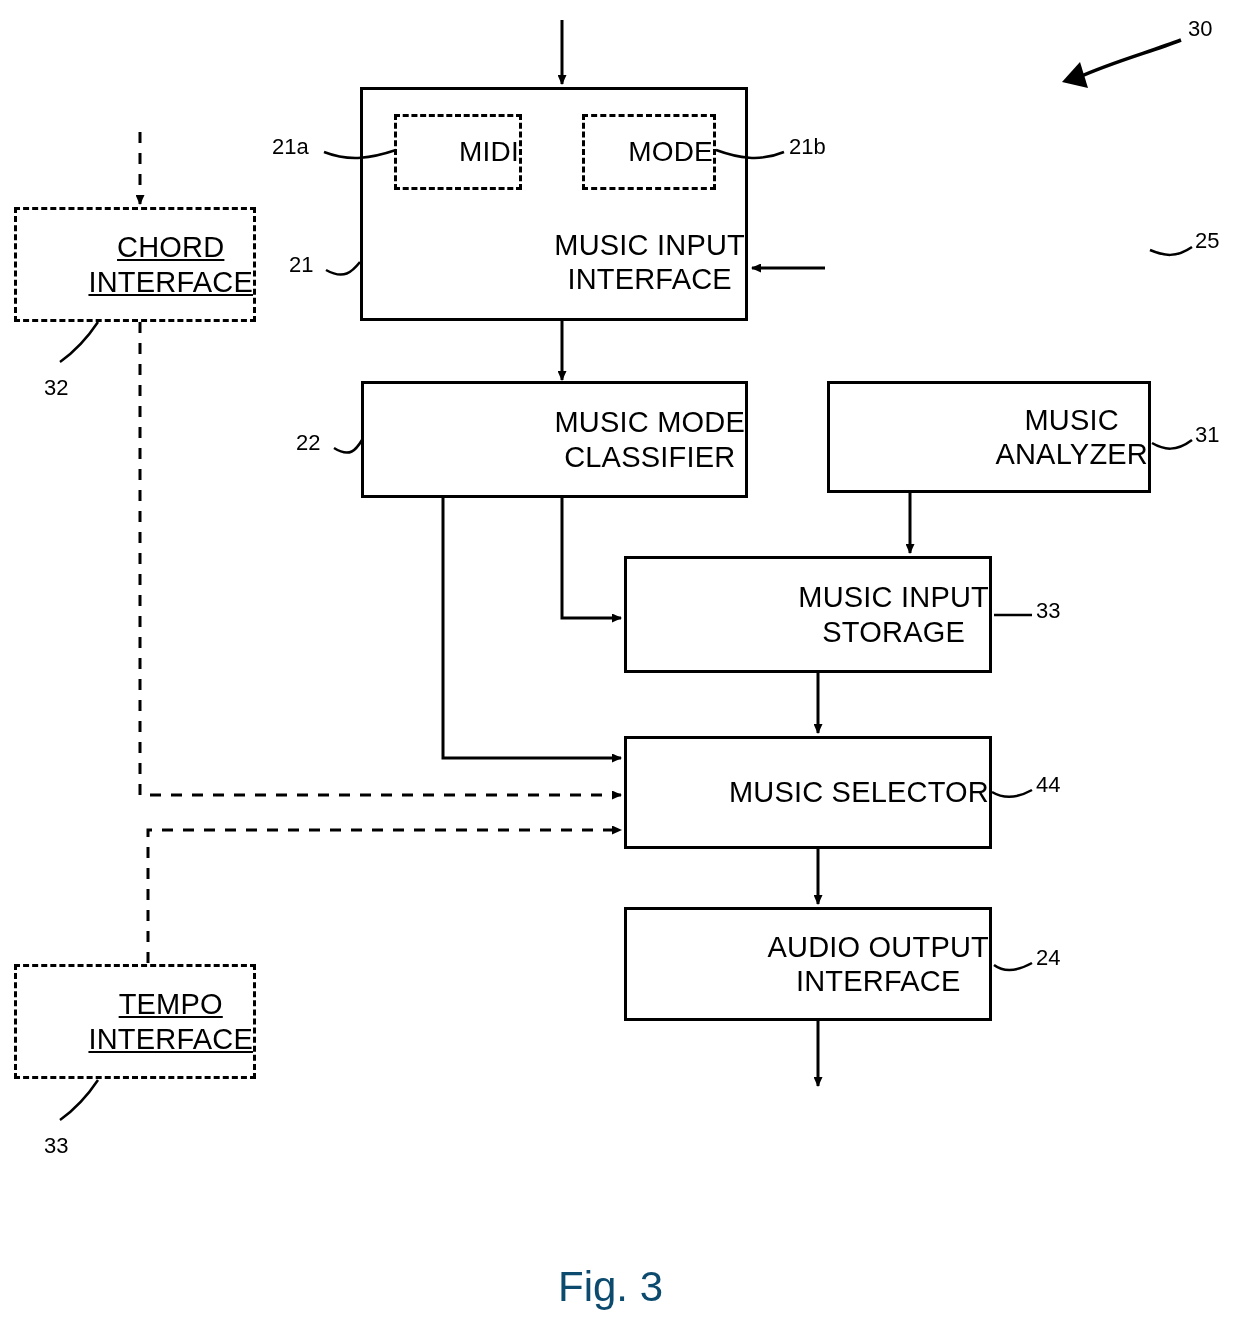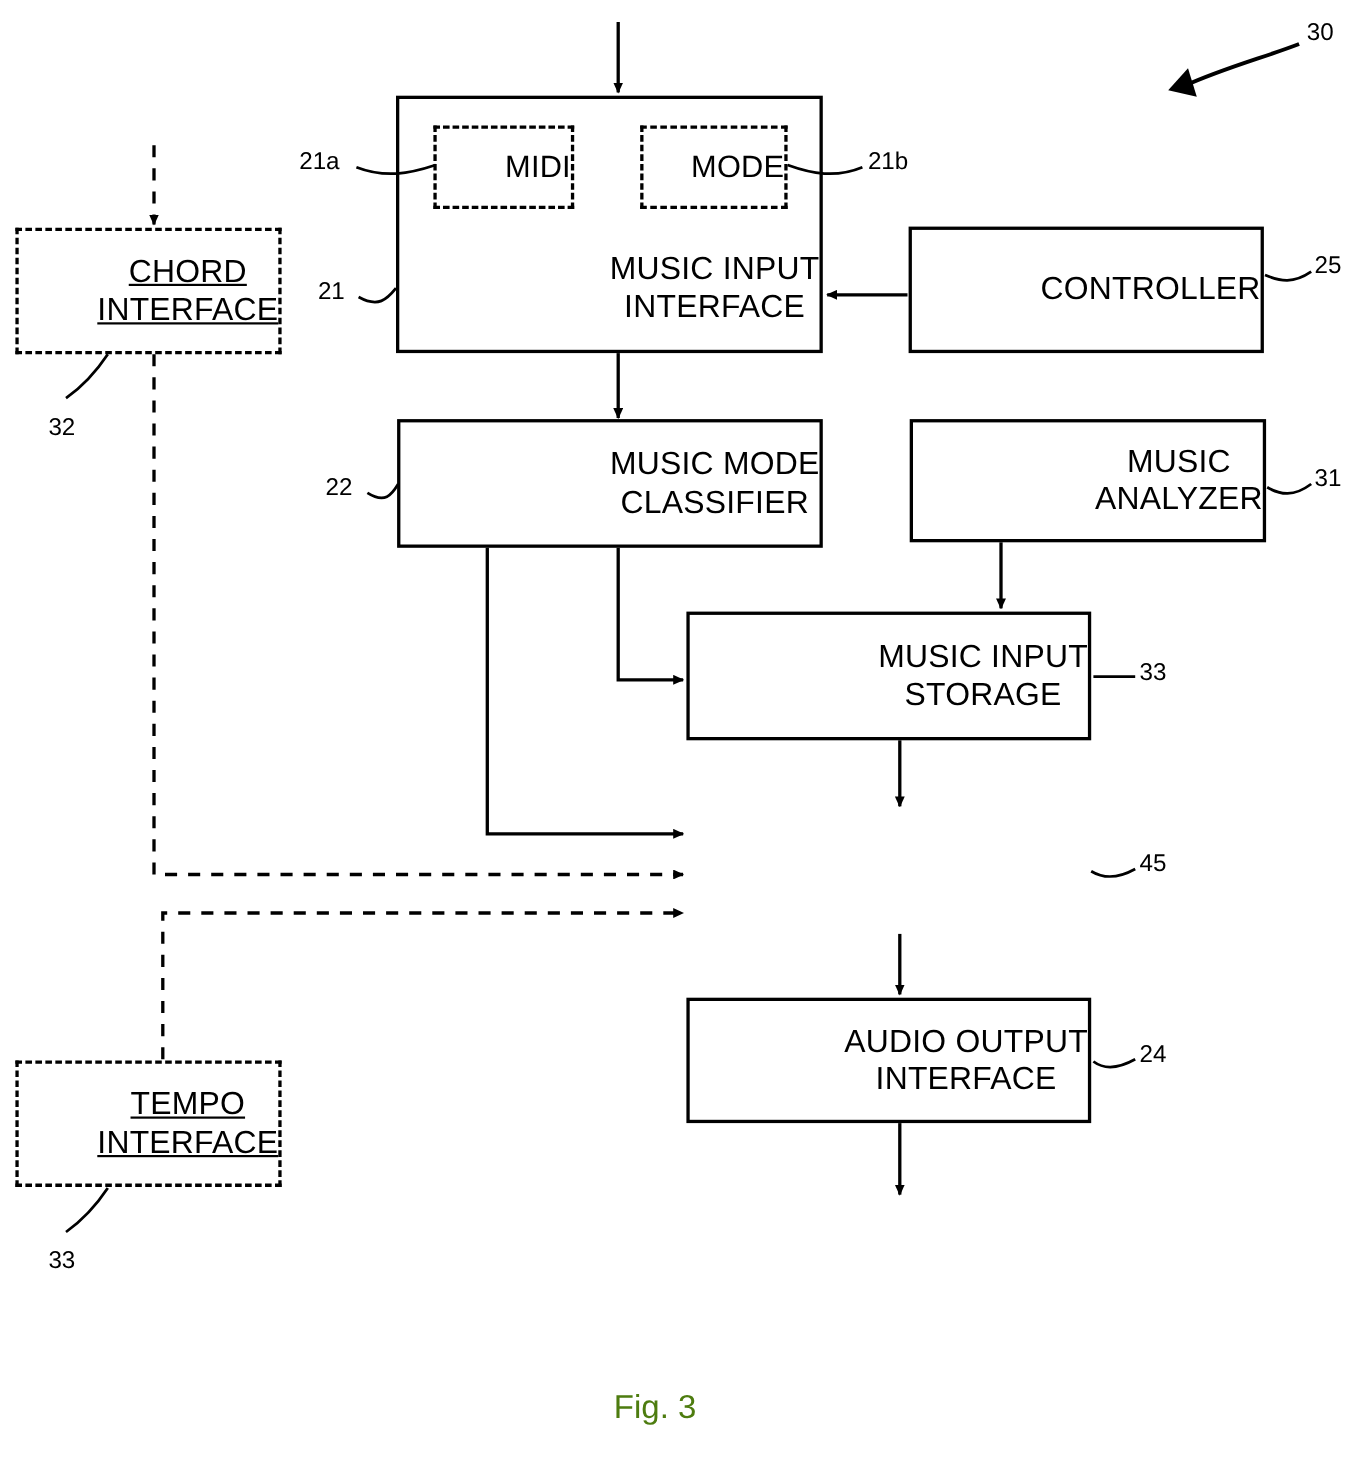--- a/index.html
+++ b/index.html
@@ -148,9 +148,6 @@
     <span class="node-text">MODE</span>
   </div>
 
-  <div class="node-box node-solid lbl-main" style="left:826px; top:206px; width:323px; height:115px;">
-    <span class="node-text">CONTROLLER</span>
-  </div>
 
   <div class="node-box node-solid lbl-main" style="left:361px; top:381px; width:387px; height:117px;">
     <span class="node-text">MUSIC MODE

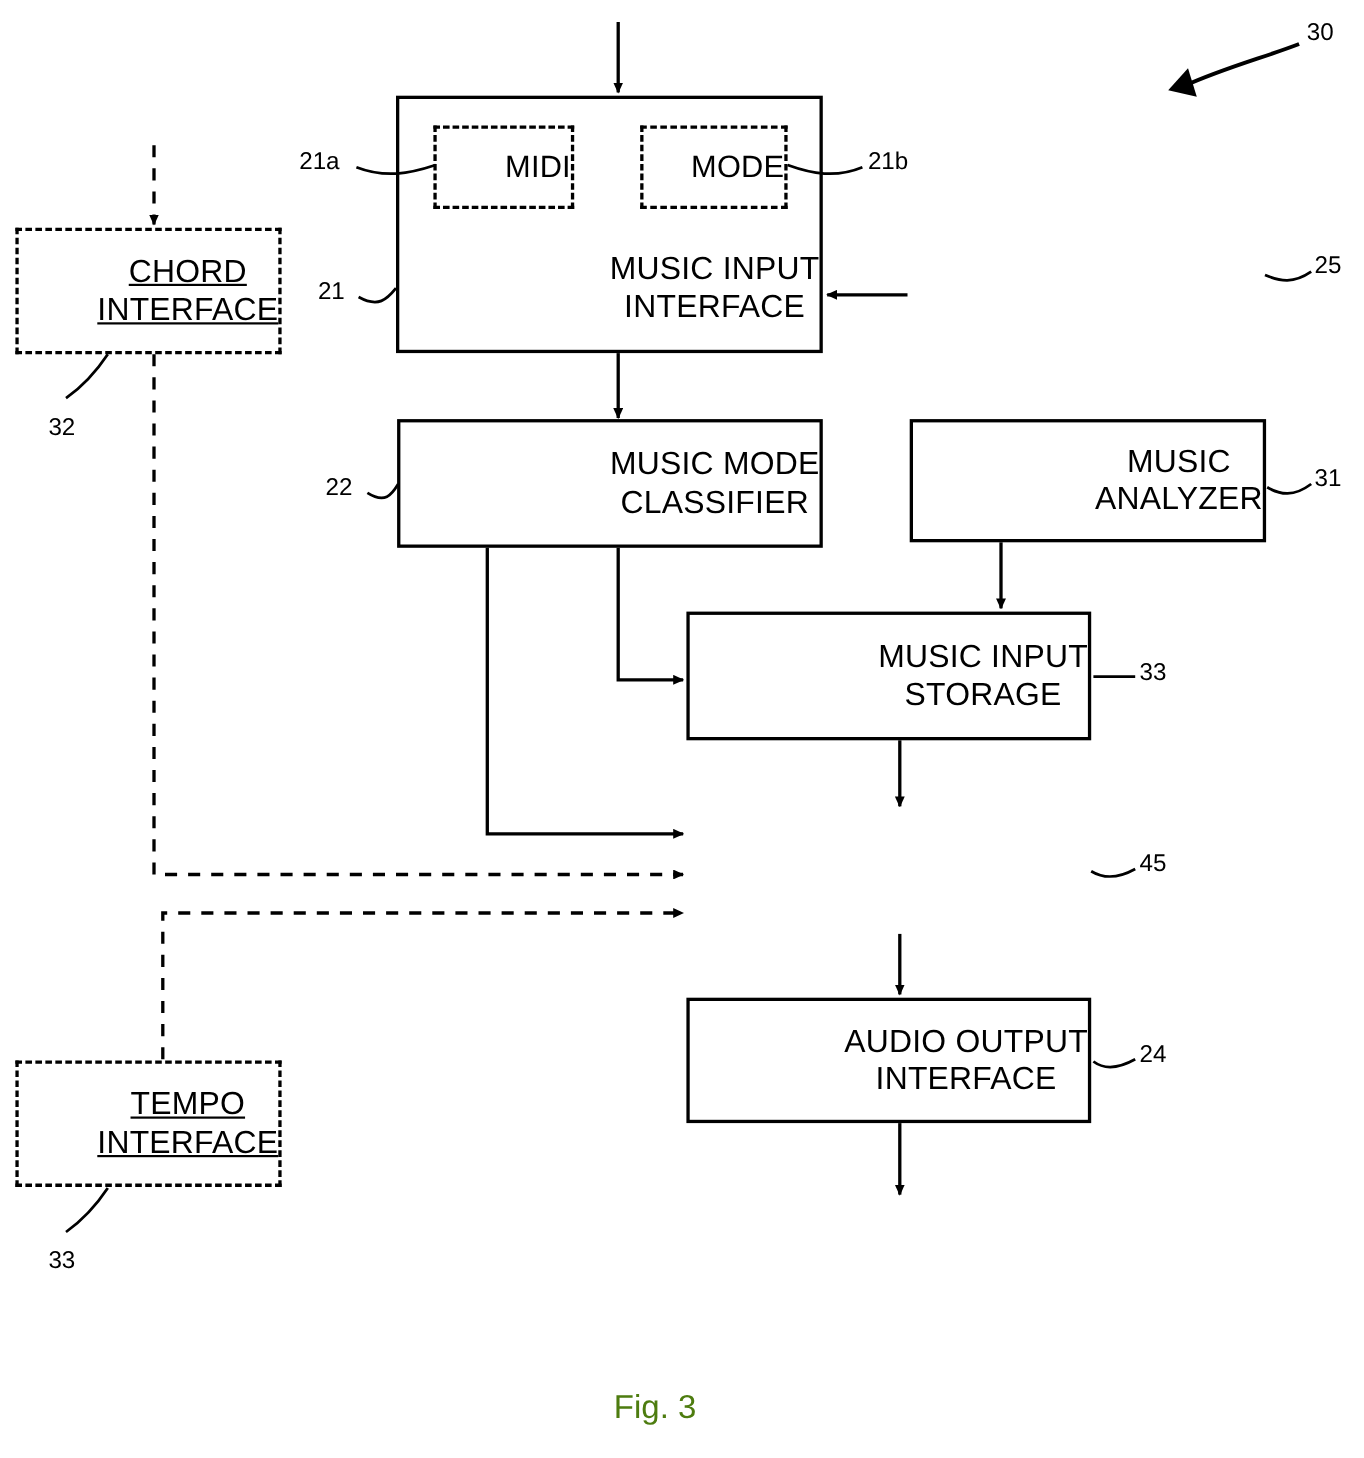--- a/index.html
+++ b/index.html
@@ -164,6 +164,9 @@
 STORAGE</span>
   </div>
 
+  <div class="node-box node-solid lbl-main" style="left:624px; top:736px; width:368px; height:113px;">
+    <span class="node-text">MUSIC SELECTOR</span>
+  </div>
 
   <div class="node-box node-solid lbl-main" style="left:624px; top:907px; width:368px; height:114px;">
     <span class="node-text">AUDIO OUTPUT

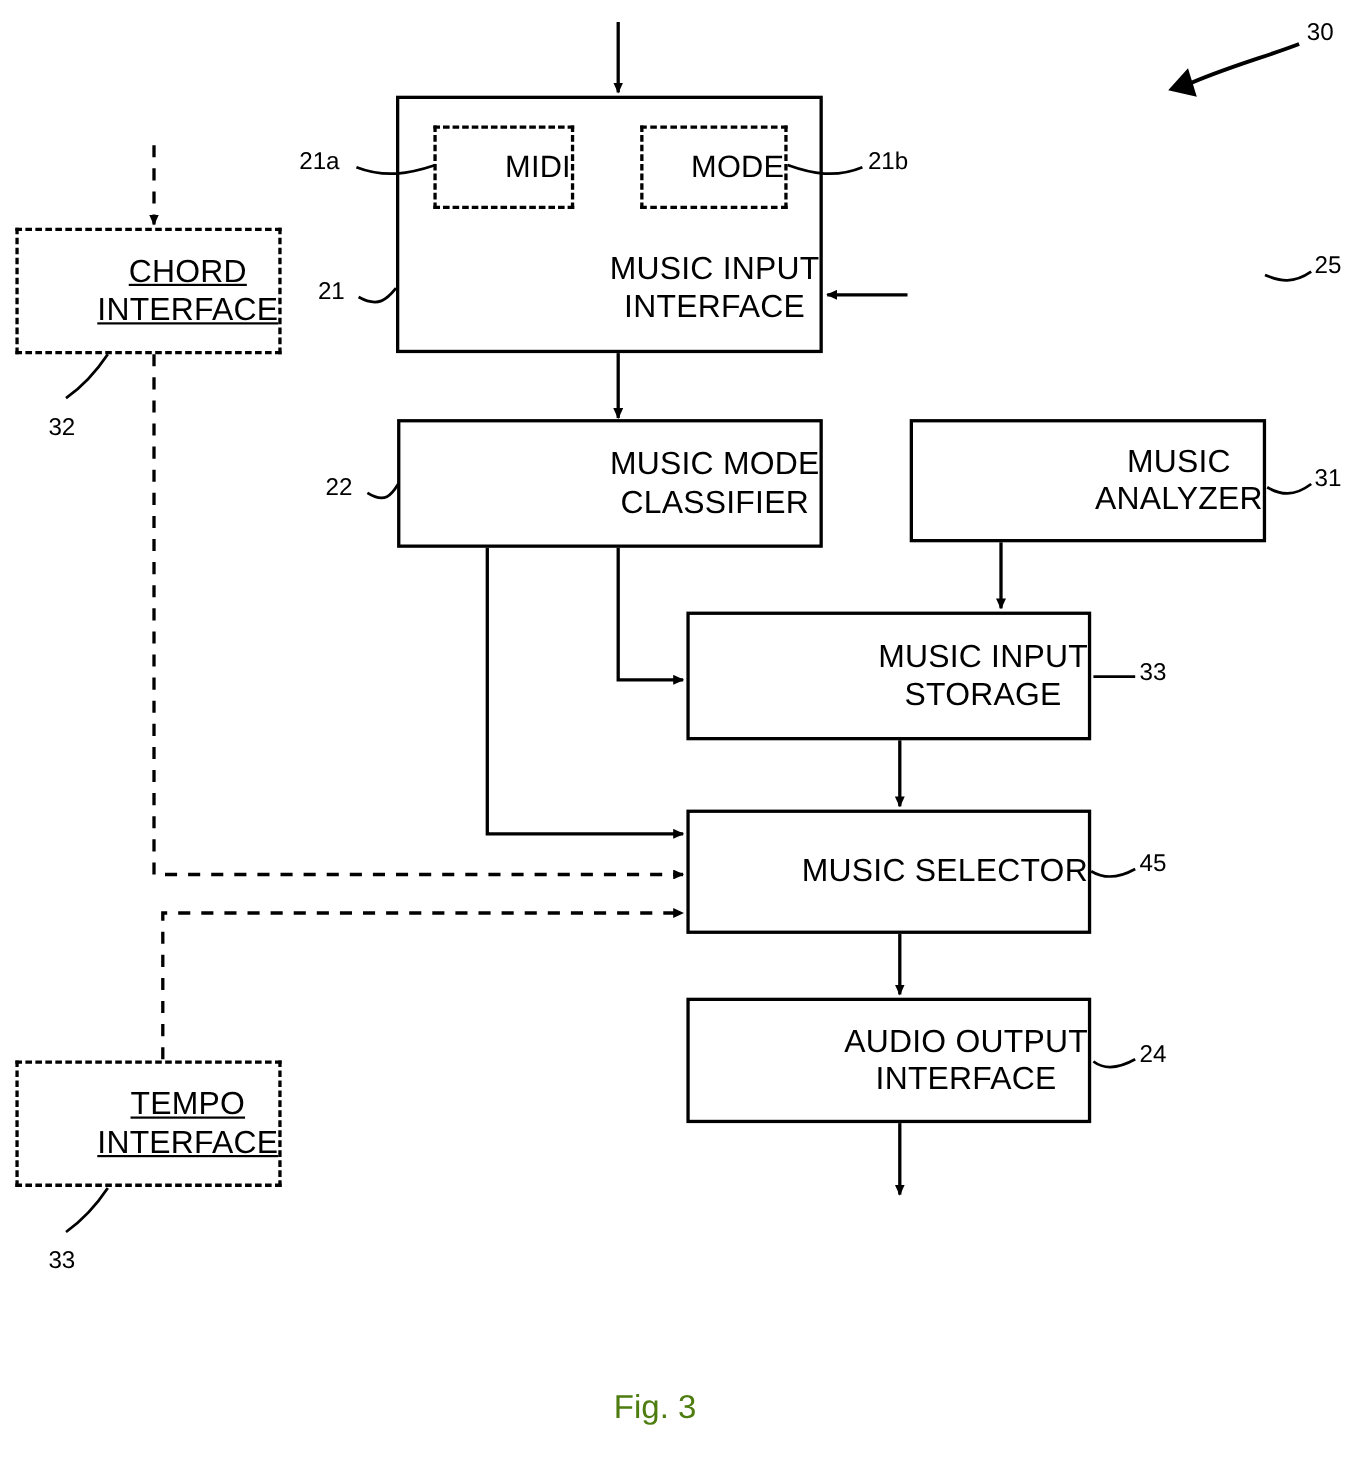--- a/index.html
+++ b/index.html
@@ -191,7 +191,7 @@
   <div class="ref-num" style="left:296px; top:430px;">22</div>
   <div class="ref-num" style="left:1195px; top:422px;">31</div>
   <div class="ref-num" style="left:1036px; top:598px;">33</div>
-  <div class="ref-num" style="left:1036px; top:772px;">45</div>
+  <div class="ref-num" style="left:1036px; top:772px;">44</div>
   <div class="ref-num" style="left:1036px; top:945px;">24</div>
   <div class="ref-num" style="left:44px; top:375px;">32</div>
   <div class="ref-num" style="left:44px; top:1133px;">33</div>

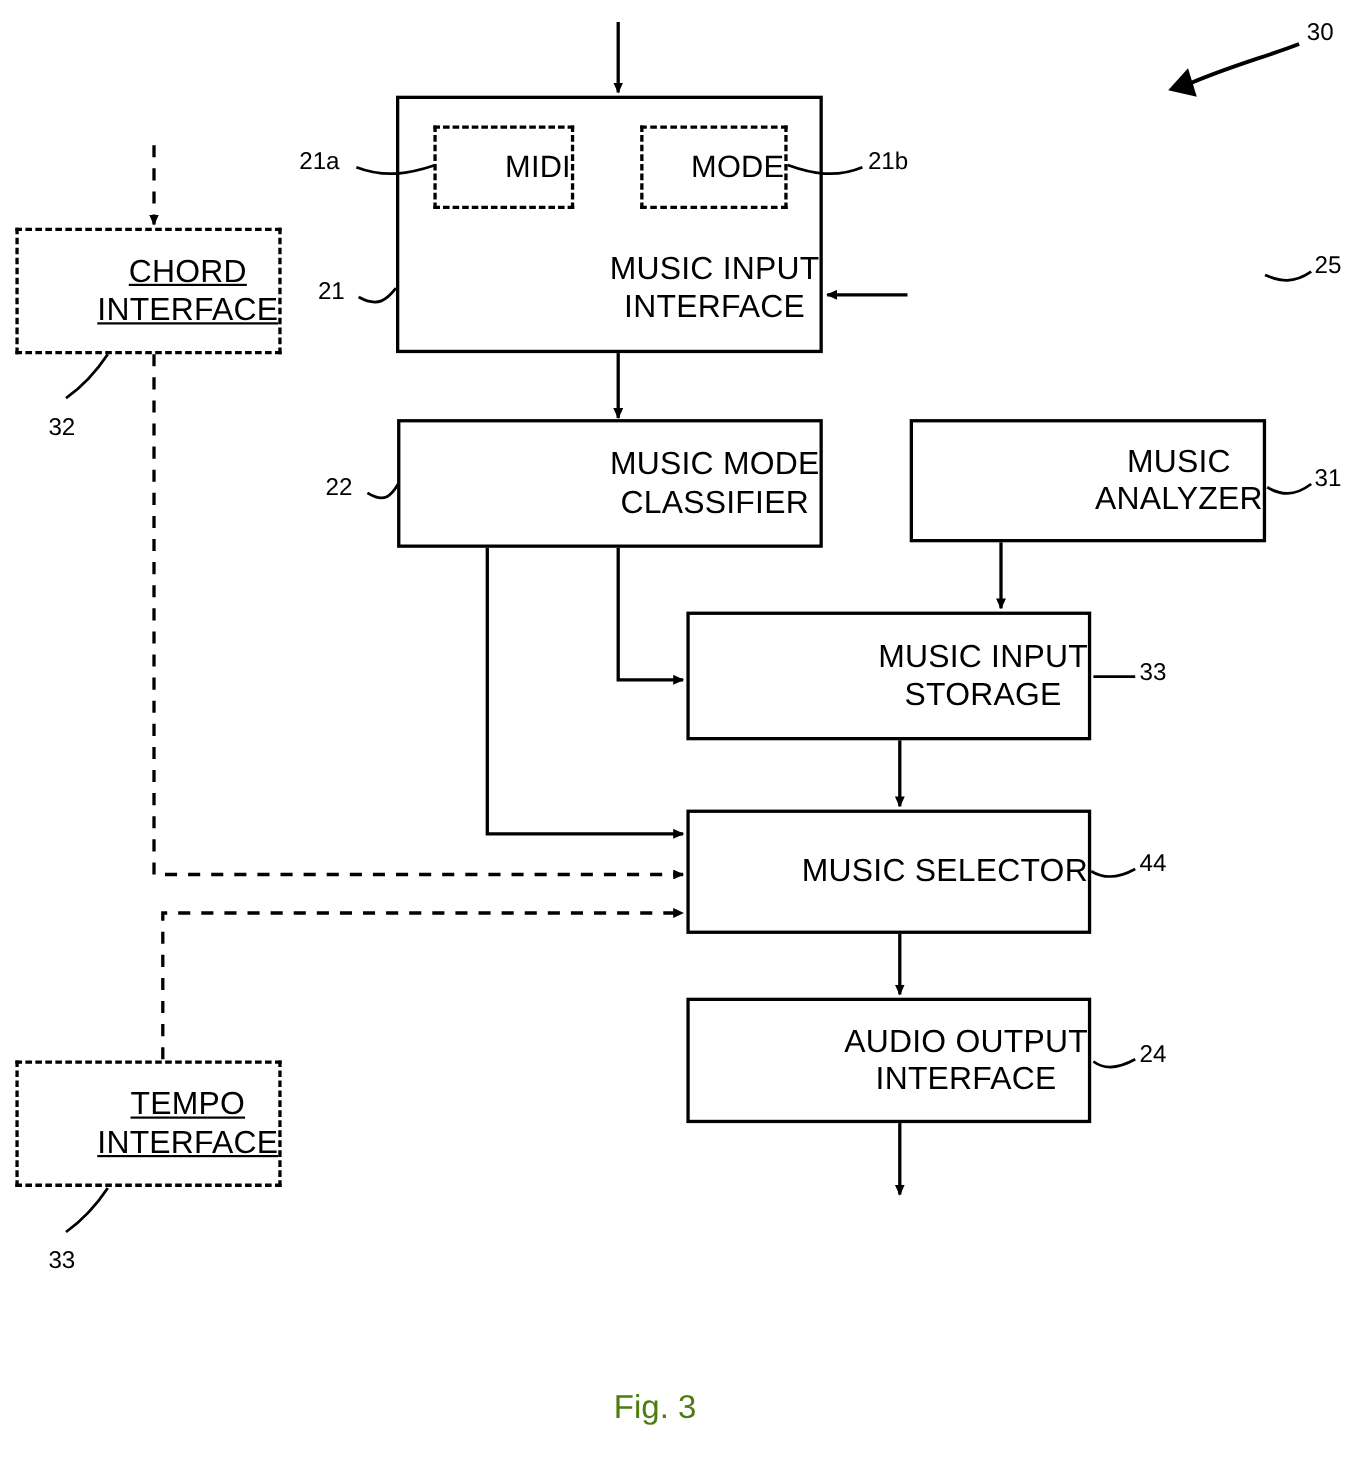--- a/index.html
+++ b/index.html
@@ -60,8 +60,8 @@
   }
   .fig-caption {
     position: absolute;
-    font-size: 30px;
-    color: #4d7c0f;
+    font-size: 42px;
+    color: #0c4a6e;
     white-space: nowrap;
     z-index: 4;
   }

